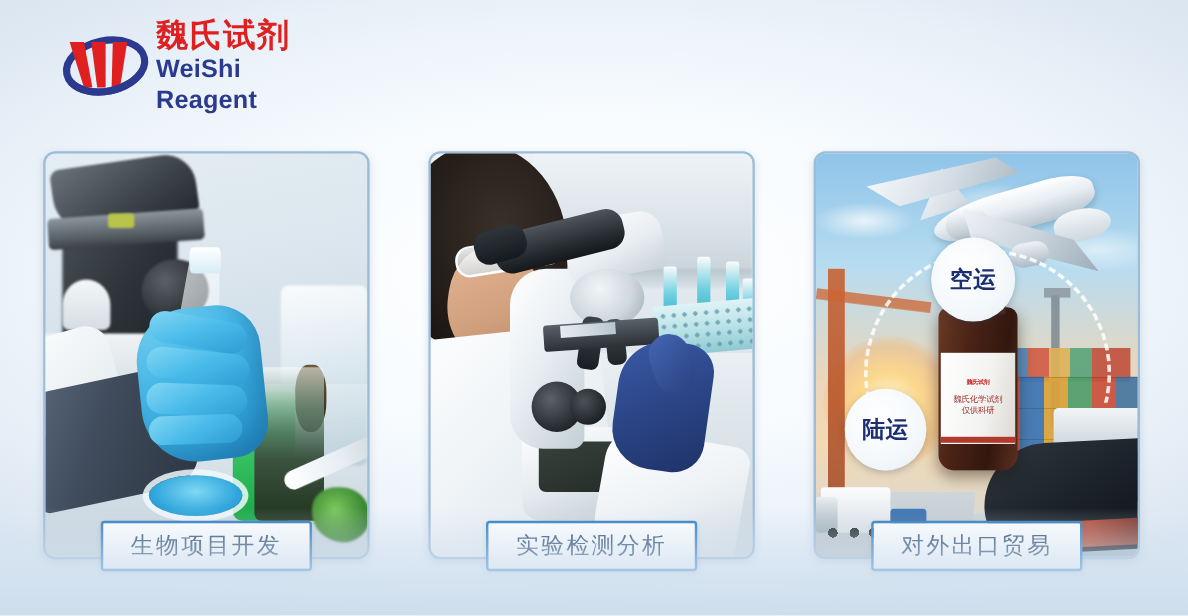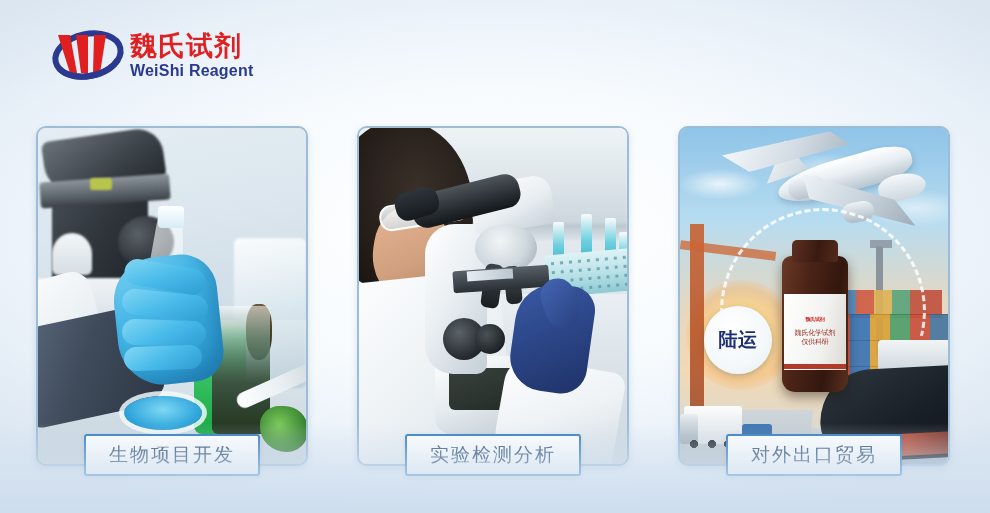--- a/index.html
+++ b/index.html
@@ -68,13 +68,12 @@
   }
   .logo-en {
     font-family: "Liberation Sans", sans-serif;
-    font-size: 16px;
+    font-size: 21px;
     font-weight: 700;
     color: #2b3a8f;
     letter-spacing: 0.2px;
     line-height: 1.2;
     margin-top: 1px;
-    text-align: right;
   }
 
   .title-pill {

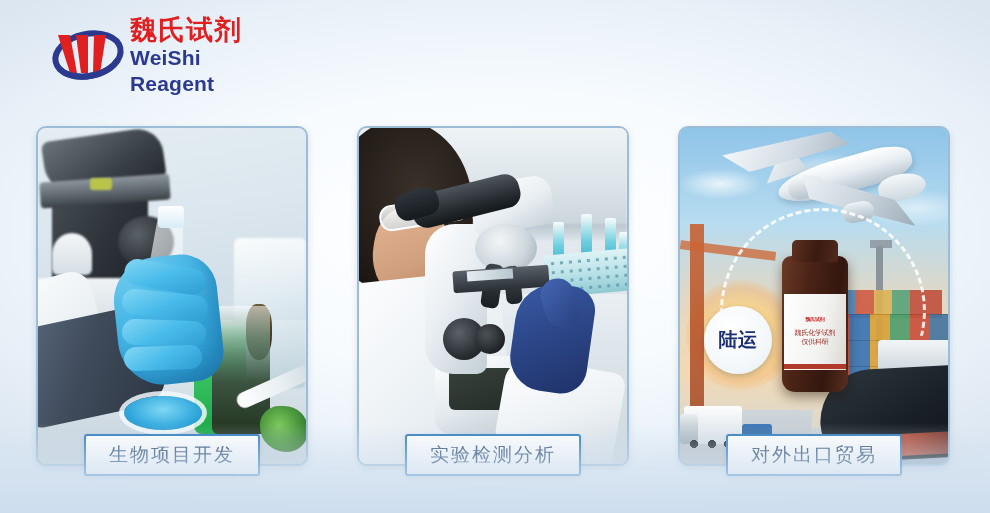--- a/index.html
+++ b/index.html
@@ -876,6 +876,9 @@
         </div>
         <div class="p3-bottle-stripe"></div>
 
+        <div class="p3-badge p3-badge-air">
+          <span>空运</span>
+        </div>
         <div class="p3-badge p3-badge-land">
           <span>陆运</span>
         </div>

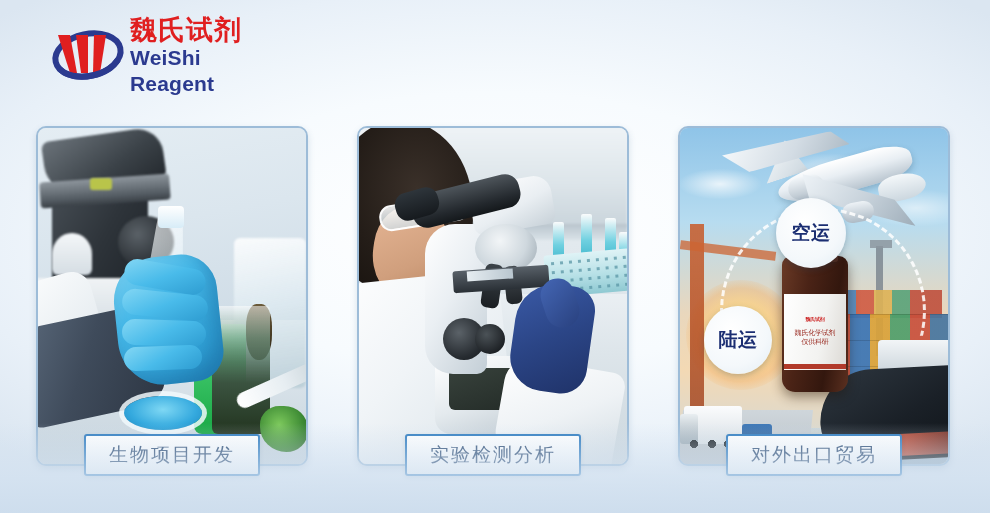--- a/index.html
+++ b/index.html
@@ -714,7 +714,7 @@
   }
   .p3-badge-air   { left: 96px; top: 70px;  width: 70px; height: 70px; }
   .p3-badge-air span { font-size: 19px; }
-  .p3-badge-land  { left: 24px; top: 178px; width: 68px; height: 68px; }
+  .p3-badge-land  { left: 24px; top: 196px; width: 68px; height: 68px; }
   .p3-badge-land span { font-size: 19px; }
   .p3-badge-sea   { left: 166px; top: 188px; width: 70px; height: 70px; }
   .p3-badge-sea span { font-size: 19px; }

